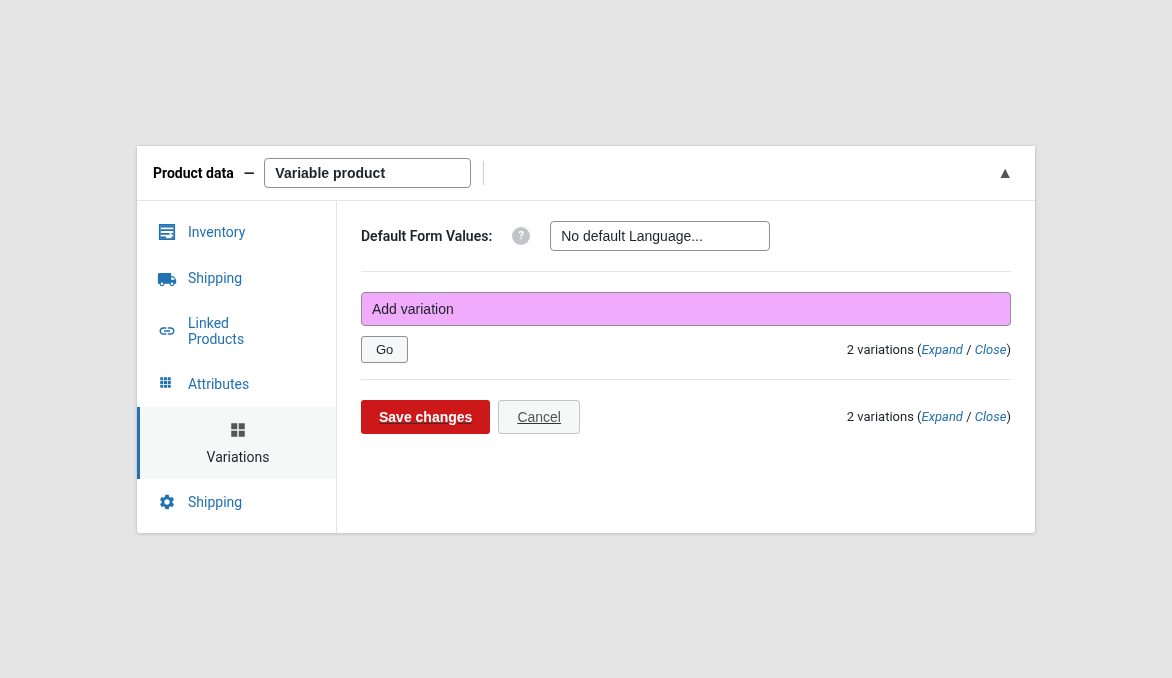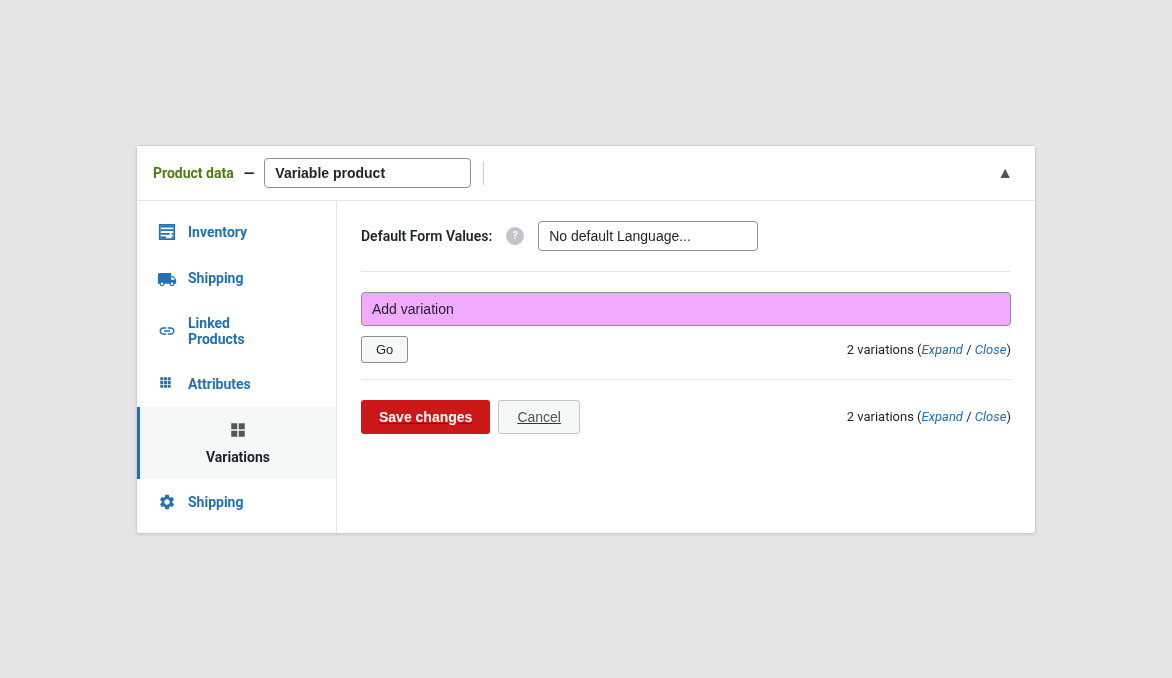--- a/index.html
+++ b/index.html
@@ -34,7 +34,7 @@
     .panel-header-title {
       font-size: 14px;
       font-weight: 700;
-      color: #4d7c0f;
+      color: #000000;
       white-space: nowrap;
       text-align: right;
     }

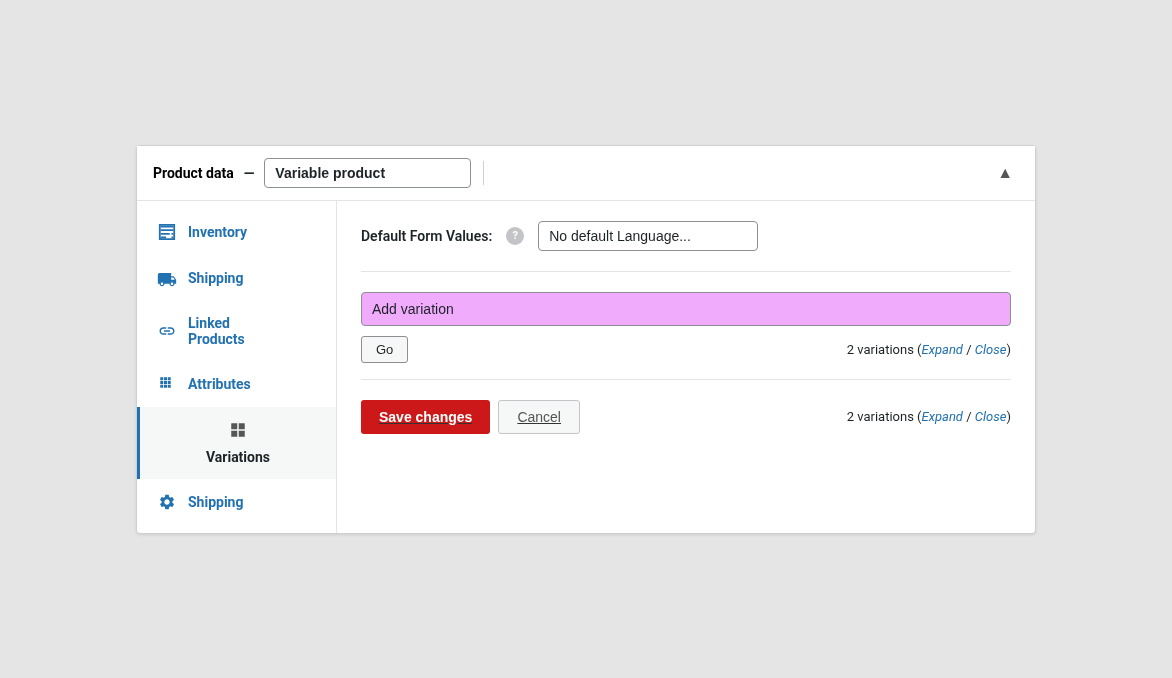--- a/index.html
+++ b/index.html
@@ -105,7 +105,7 @@
       cursor: pointer;
       color: #2271b1;
       font-size: 14px;
-      font-weight: 700;
+      font-weight: 400;
       text-decoration: none;
       border-left: 3px solid transparent;
     }

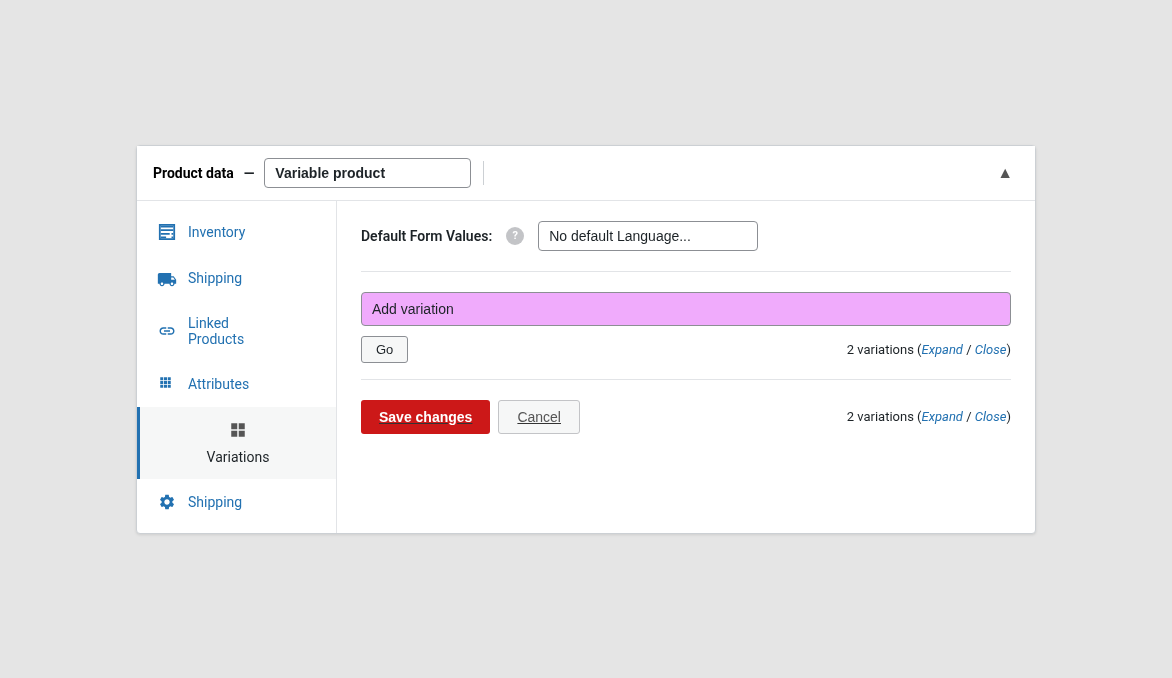--- a/index.html
+++ b/index.html
@@ -144,7 +144,7 @@
     .form-values-row {
       display: flex;
       align-items: center;
-      gap: 14px;
+      gap: 20px;
       padding-bottom: 20px;
       border-bottom: 1px solid #e2e4e7;
       margin-bottom: 20px;

